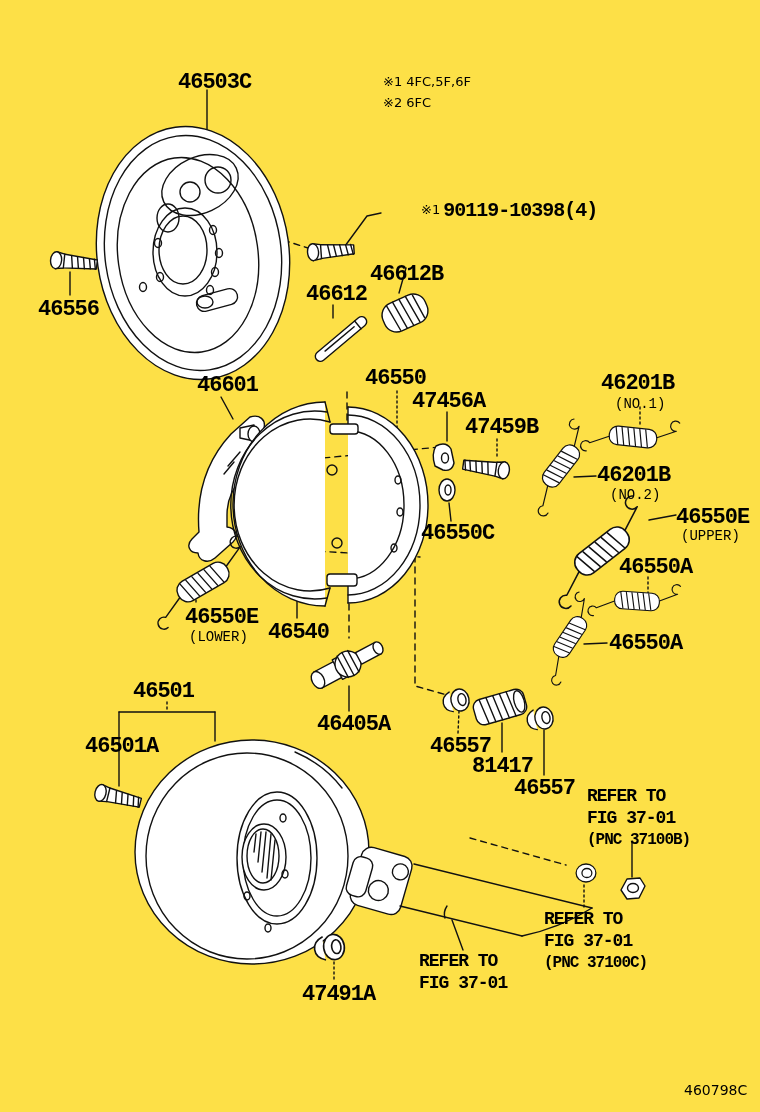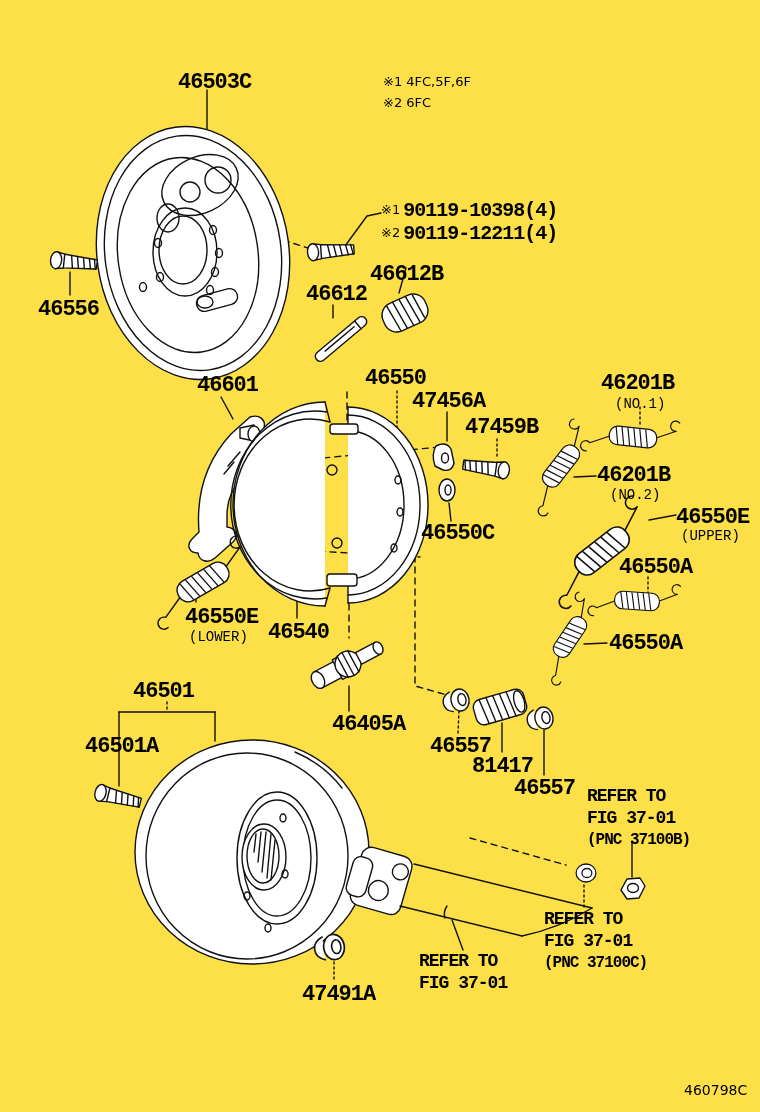--- a/index.html
+++ b/index.html
@@ -11,7 +11,7 @@
   .sub-label{position:absolute;font:400 14px "Liberation Mono", monospace;
              letter-spacing:0;white-space:nowrap;}
   .note-label{position:absolute;font:400 13px "DejaVu Sans", sans-serif;white-space:nowrap;}
-  .callout{position:absolute;white-space:nowrap;}
+  .callout{position:absolute;white-space:nowrap;margin-left:40px;}
   .callout .pfx{font:400 13px "DejaVu Sans", sans-serif;margin-right:3px;vertical-align:2px;}
   .callout .num{font:700 20px "Liberation Mono", monospace;letter-spacing:-1px;}
   .refer{position:absolute;font:700 18px "Liberation Mono", monospace;

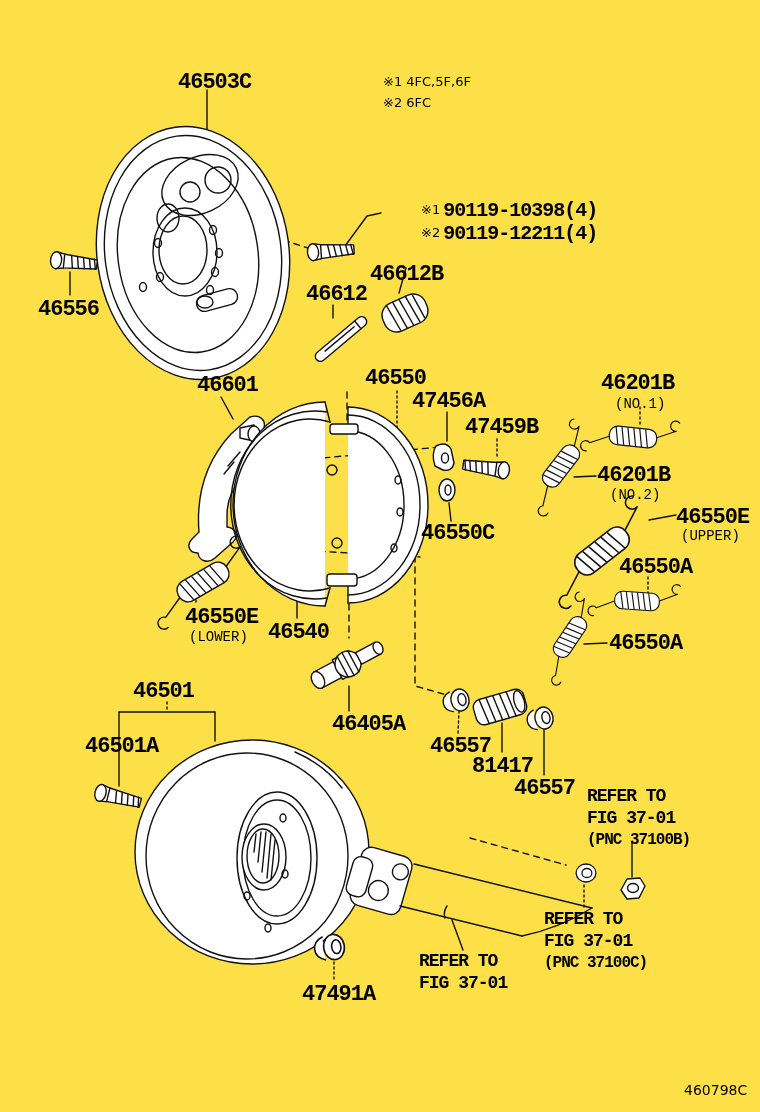--- a/index.html
+++ b/index.html
@@ -291,9 +291,6 @@
 <div class="callout" style="left:381px;top:199px">
   <span class="pfx">※1</span><span class="num">90119-10398(4)</span>
 </div>
-<div class="callout" style="left:381px;top:222px">
-  <span class="pfx">※2</span><span class="num">90119-12211(4)</span>
-</div>
 
 <div class="part-label" style="left:370px;top:262px">46612B</div>
 <div class="part-label" style="left:306px;top:282px">46612</div>

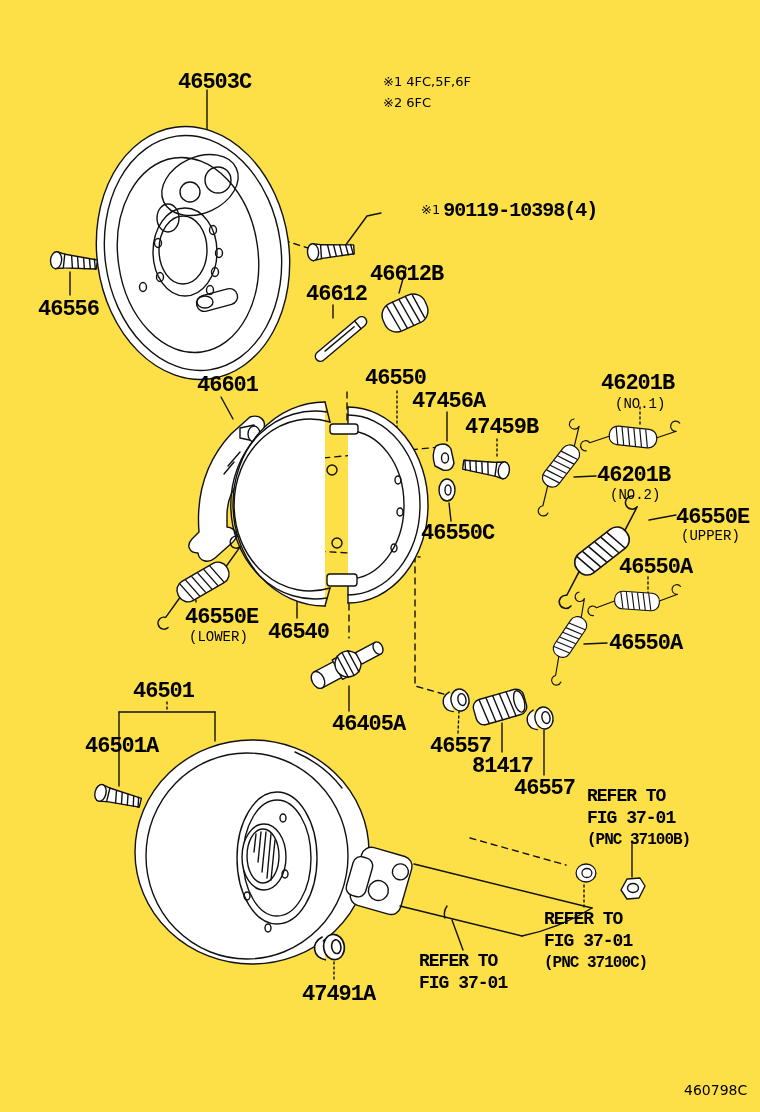--- a/index.html
+++ b/index.html
@@ -316,7 +316,7 @@
 
 <div class="part-label" style="left:133px;top:679px">46501</div>
 <div class="part-label" style="left:85px;top:734px">46501A</div>
-<div class="part-label" style="left:332px;top:712px">46405A</div>
+<div class="part-label" style="left:317px;top:712px">46405A</div>
 <div class="part-label" style="left:430px;top:734px">46557</div>
 <div class="part-label" style="left:472px;top:754px">81417</div>
 <div class="part-label" style="left:514px;top:776px">46557</div>

